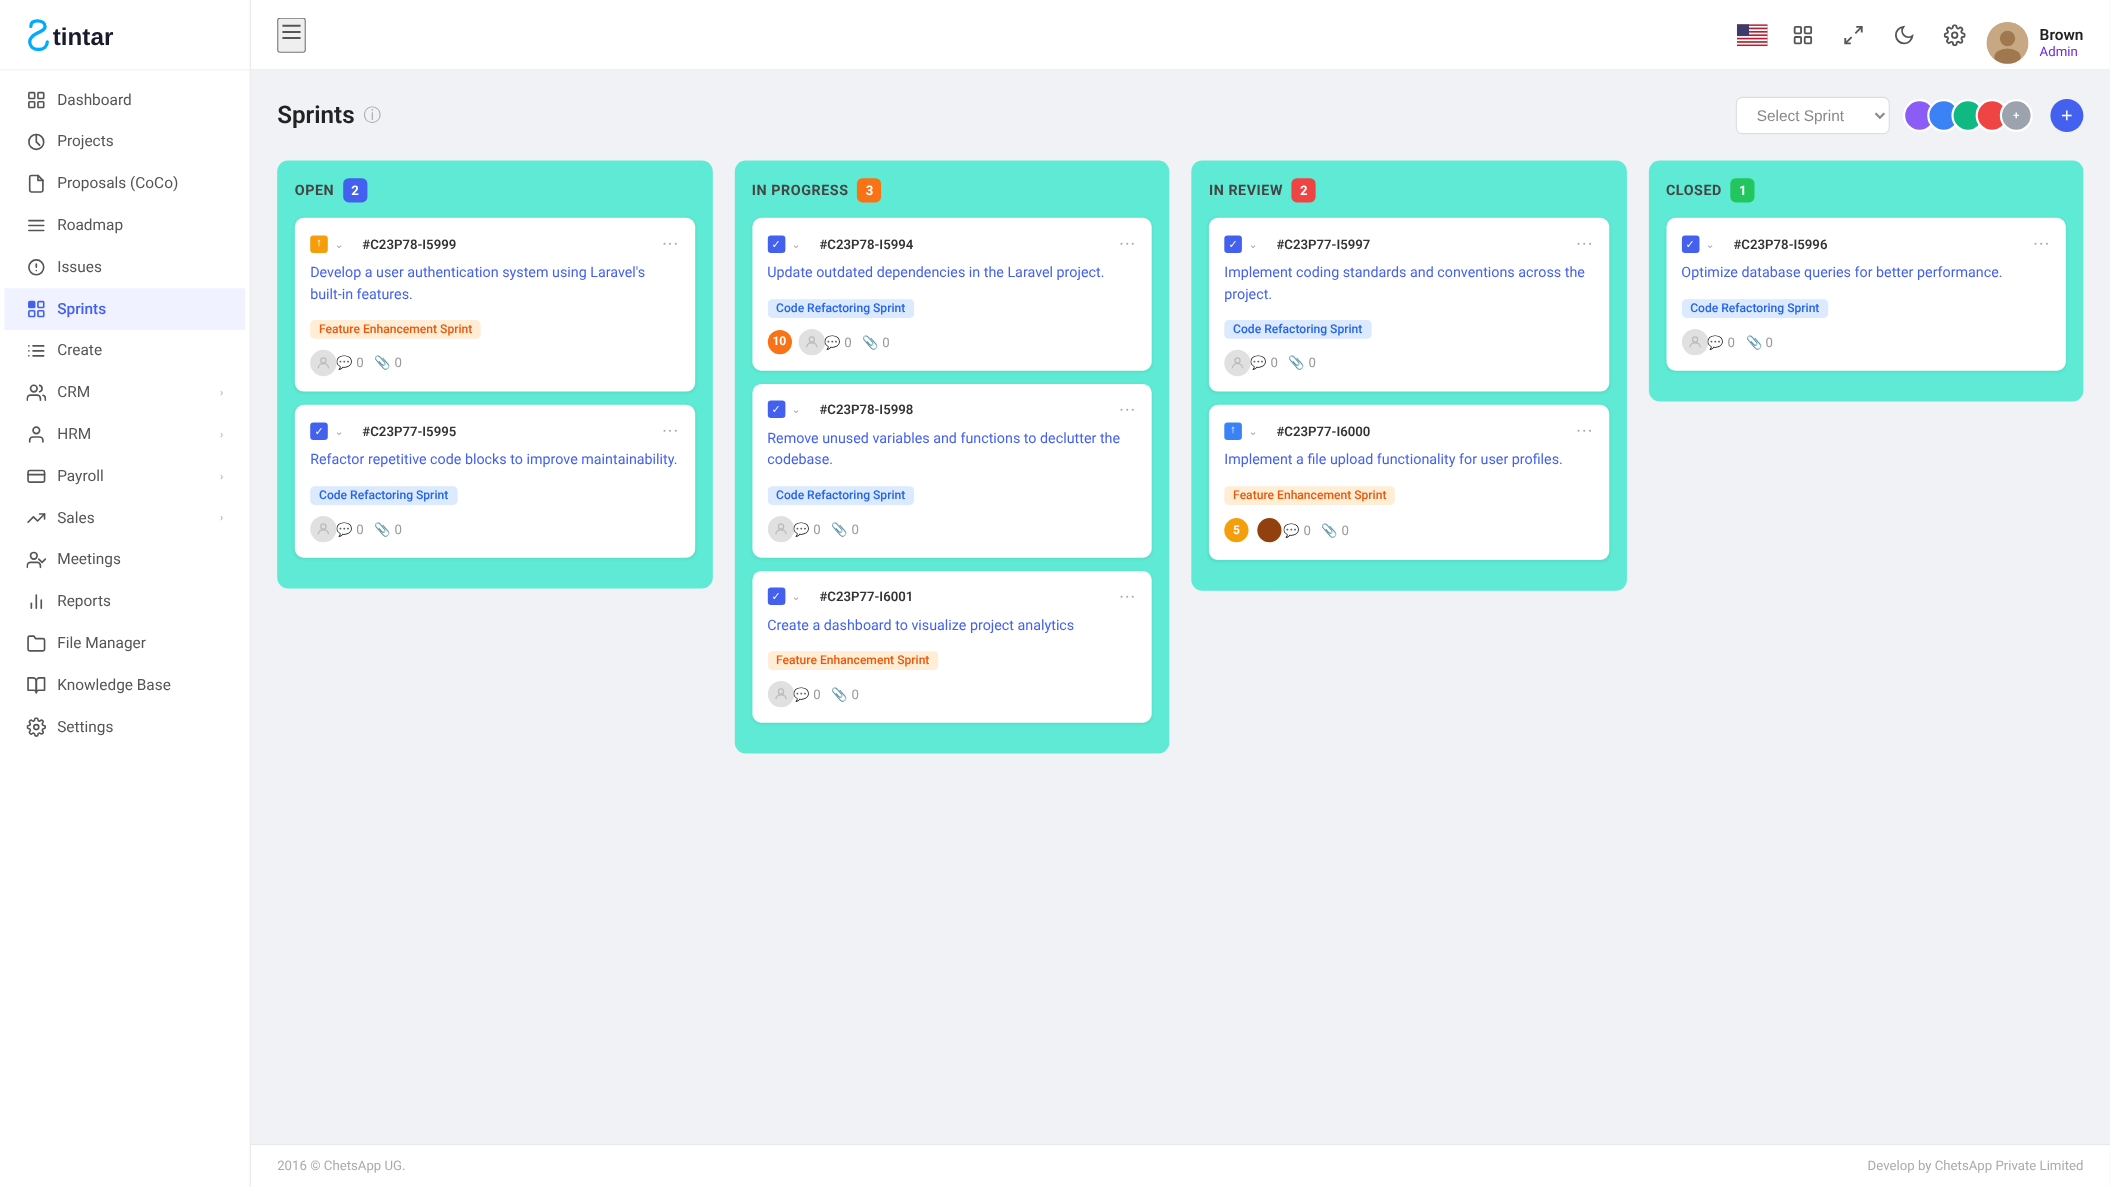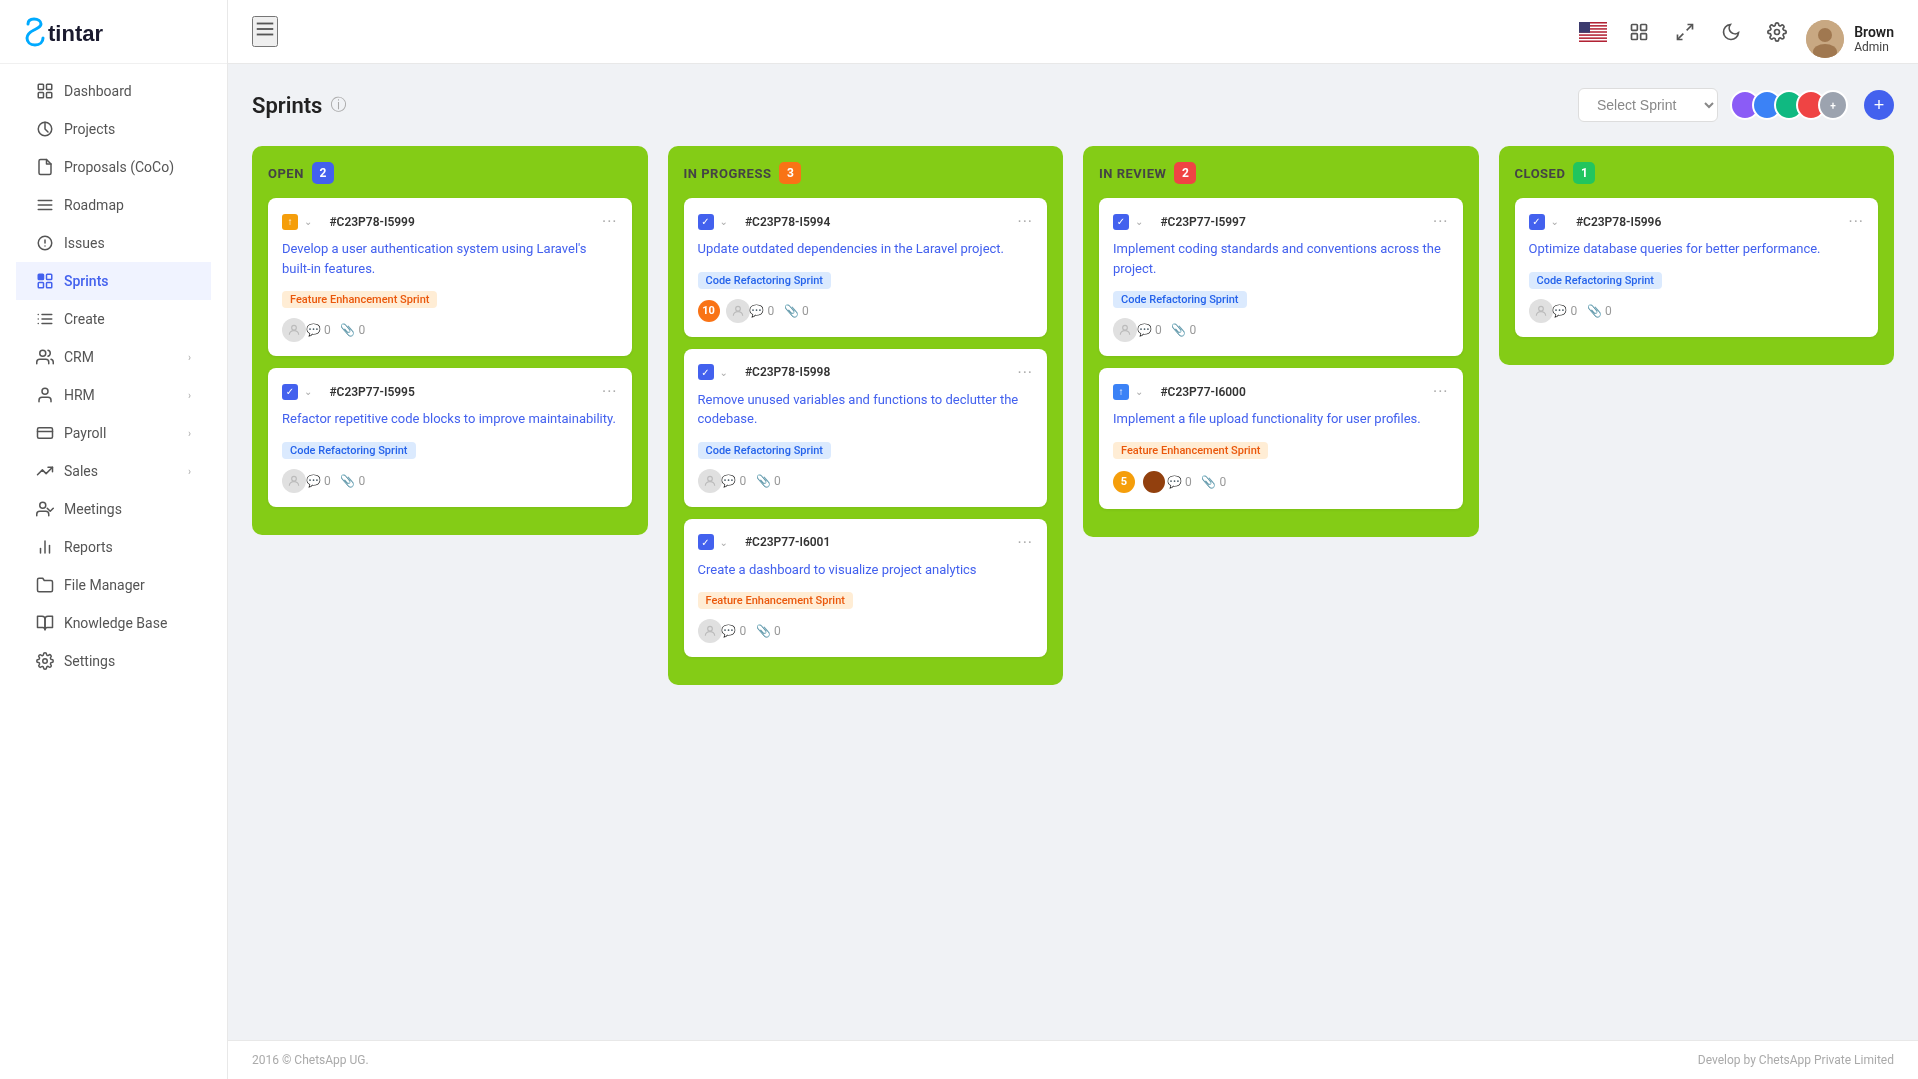--- a/index.html
+++ b/index.html
@@ -26,7 +26,7 @@
     .header-avatar { width: 38px; height: 38px; border-radius: 50%; background: #c8a882; display: flex; align-items: center; justify-content: center; overflow: hidden; }
     .header-user-info { display: flex; flex-direction: column; }
     .header-user-name { font-size: 14px; font-weight: 600; color: #222; }
-    .header-user-role { font-size: 12px; color: #404040; }
+    .header-user-role { font-size: 12px; color: #6d28d9; }
 
     
     .page-body { flex: 1; overflow-y: auto; padding: 24px; }

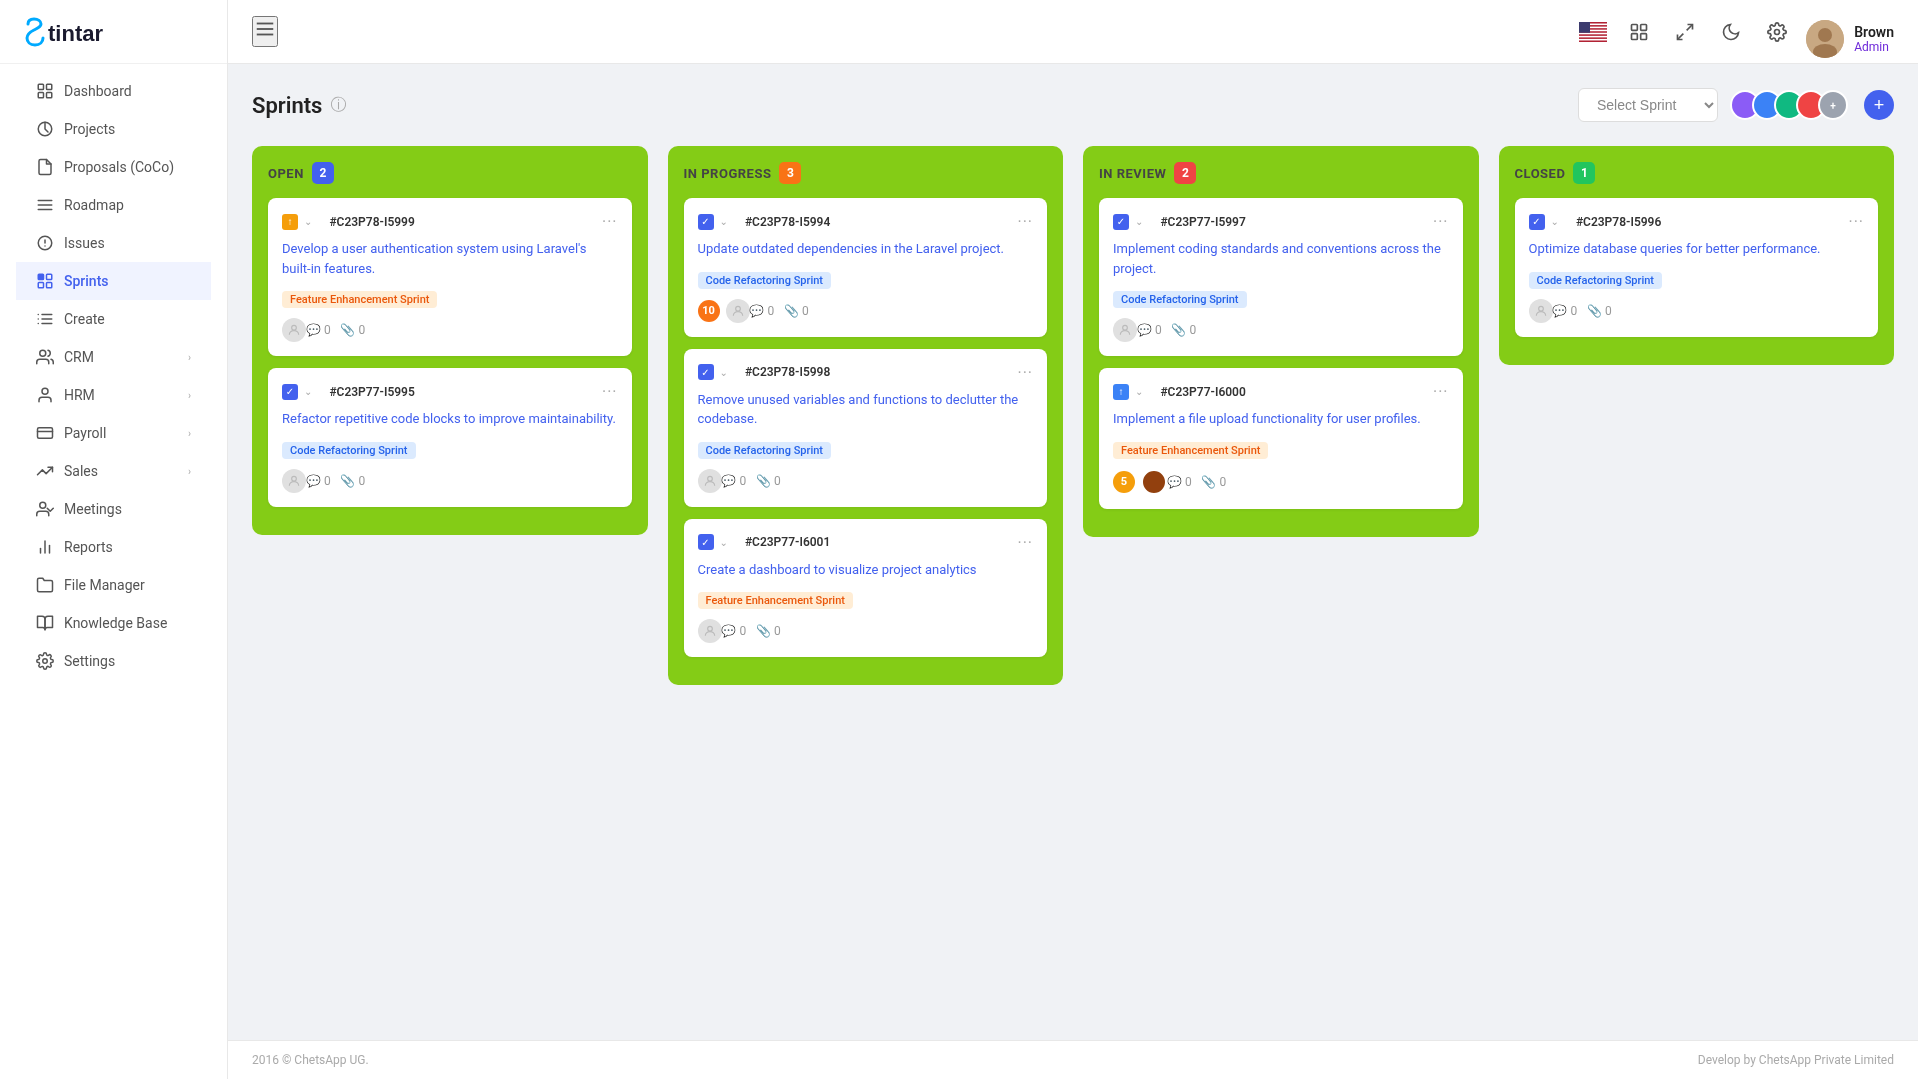--- a/index.html
+++ b/index.html
@@ -9,7 +9,7 @@
     .sidebar { width: 228px; background: #fff; border-right: 1px solid #e8e8e8; display: flex; flex-direction: column; height: 100vh; overflow-y: auto; flex-shrink: 0; }
     .sidebar-logo { padding: 16px 20px; border-bottom: 1px solid #f0f0f0; display: flex; align-items: center; height: 64px; }
     .sidebar-logo svg { width: 110px; height: 36px; }
-    .sidebar-nav { padding: 8px 16px; flex: 1; }
+    .sidebar-nav { padding: 8px 4px; flex: 1; }
     .nav-item { display: flex; align-items: center; padding: 10px 20px; cursor: pointer; color: #555; font-size: 14px; gap: 10px; position: relative; }
     .nav-item.active { color: #4361ee; background: #f0f3ff; font-weight: 500; }
     .nav-item .nav-icon { width: 18px; height: 18px; display: flex; align-items: center; justify-content: center; flex-shrink: 0; }

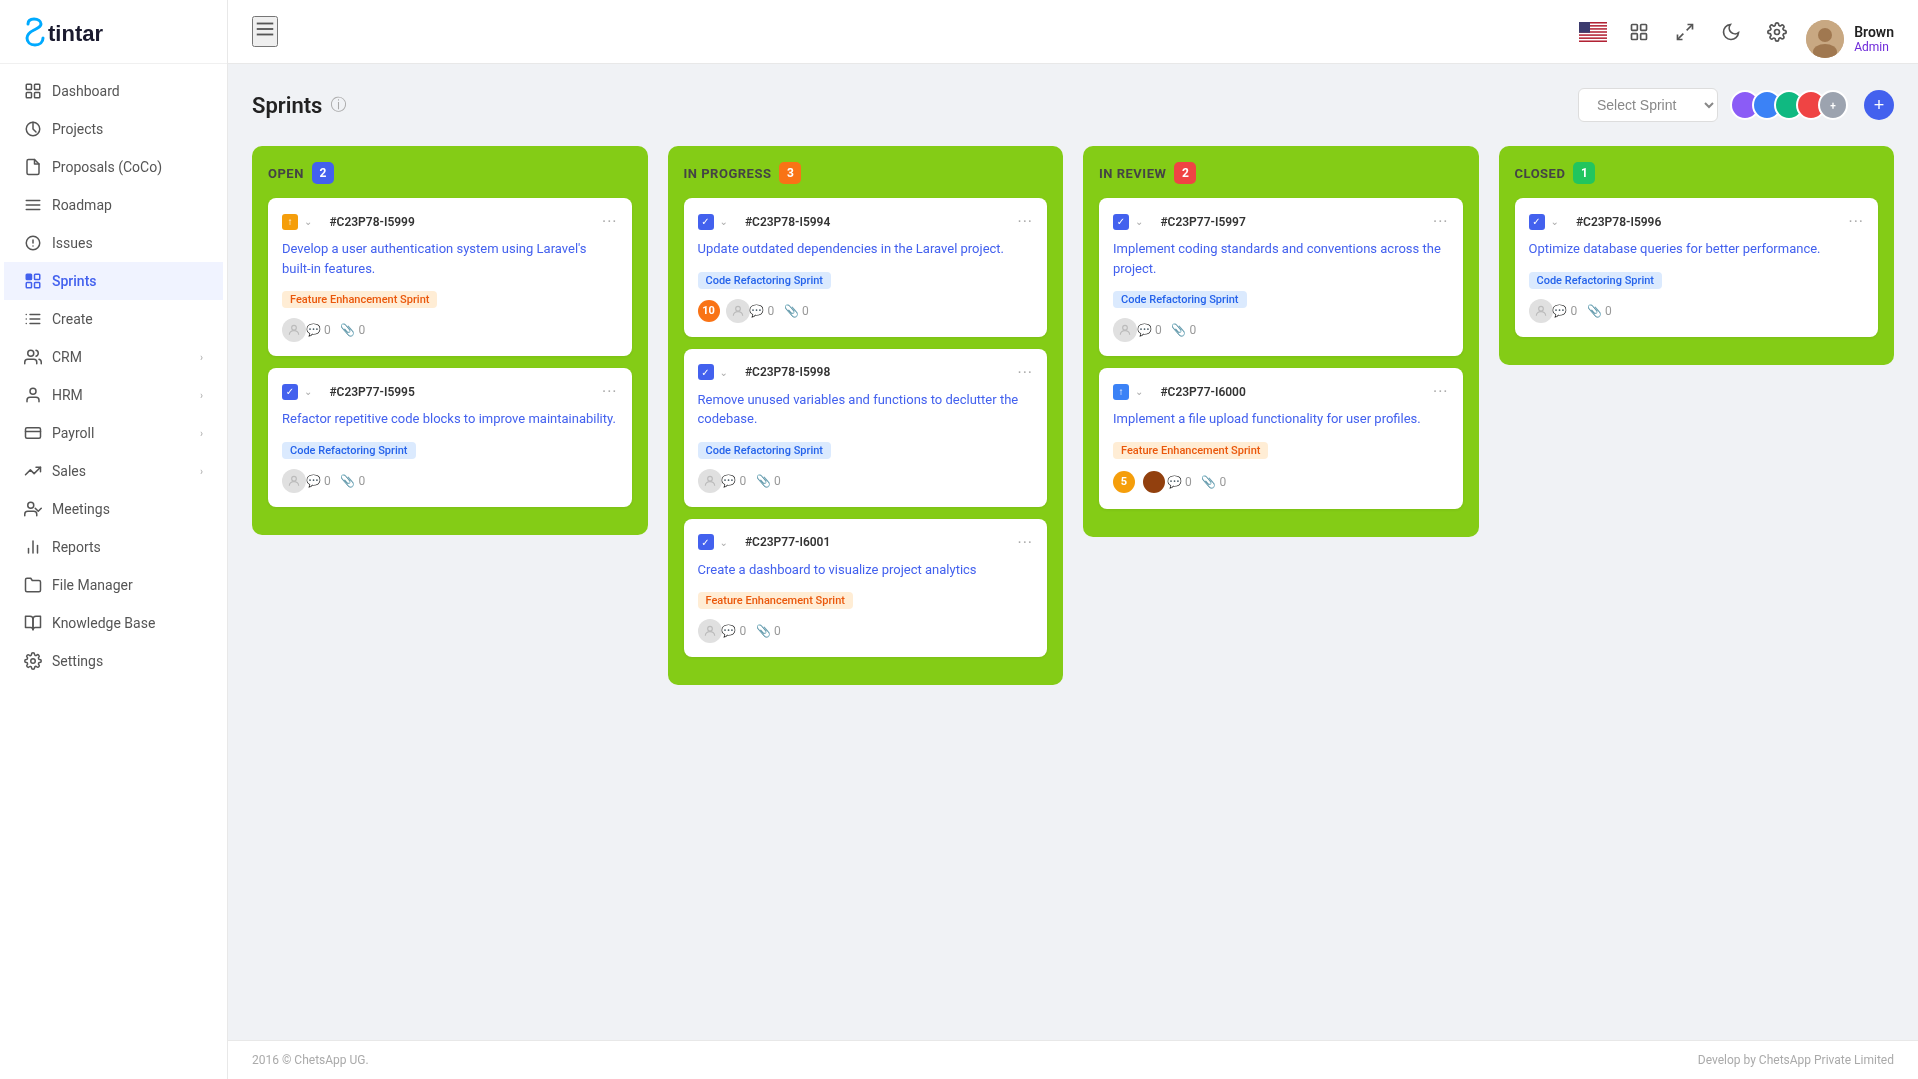--- a/index.html
+++ b/index.html
@@ -43,7 +43,7 @@
 
     
     .kanban-board { display: grid; grid-template-columns: repeat(4, 1fr); gap: 20px; align-items: start; }
-    .kanban-col { background: #84cc16; border-radius: 10px; padding: 16px; }
+    .kanban-col { background: #5eead4; border-radius: 10px; padding: 16px; }
     .kanban-col-header { display: flex; align-items: center; gap: 8px; margin-bottom: 14px; }
     .col-title { font-size: 13px; font-weight: 700; color: #444; letter-spacing: 0.5px; text-transform: uppercase; }
     .col-badge { width: 22px; height: 22px; border-radius: 5px; display: flex; align-items: center; justify-content: center; font-size: 12px; font-weight: 700; color: #fff; }

